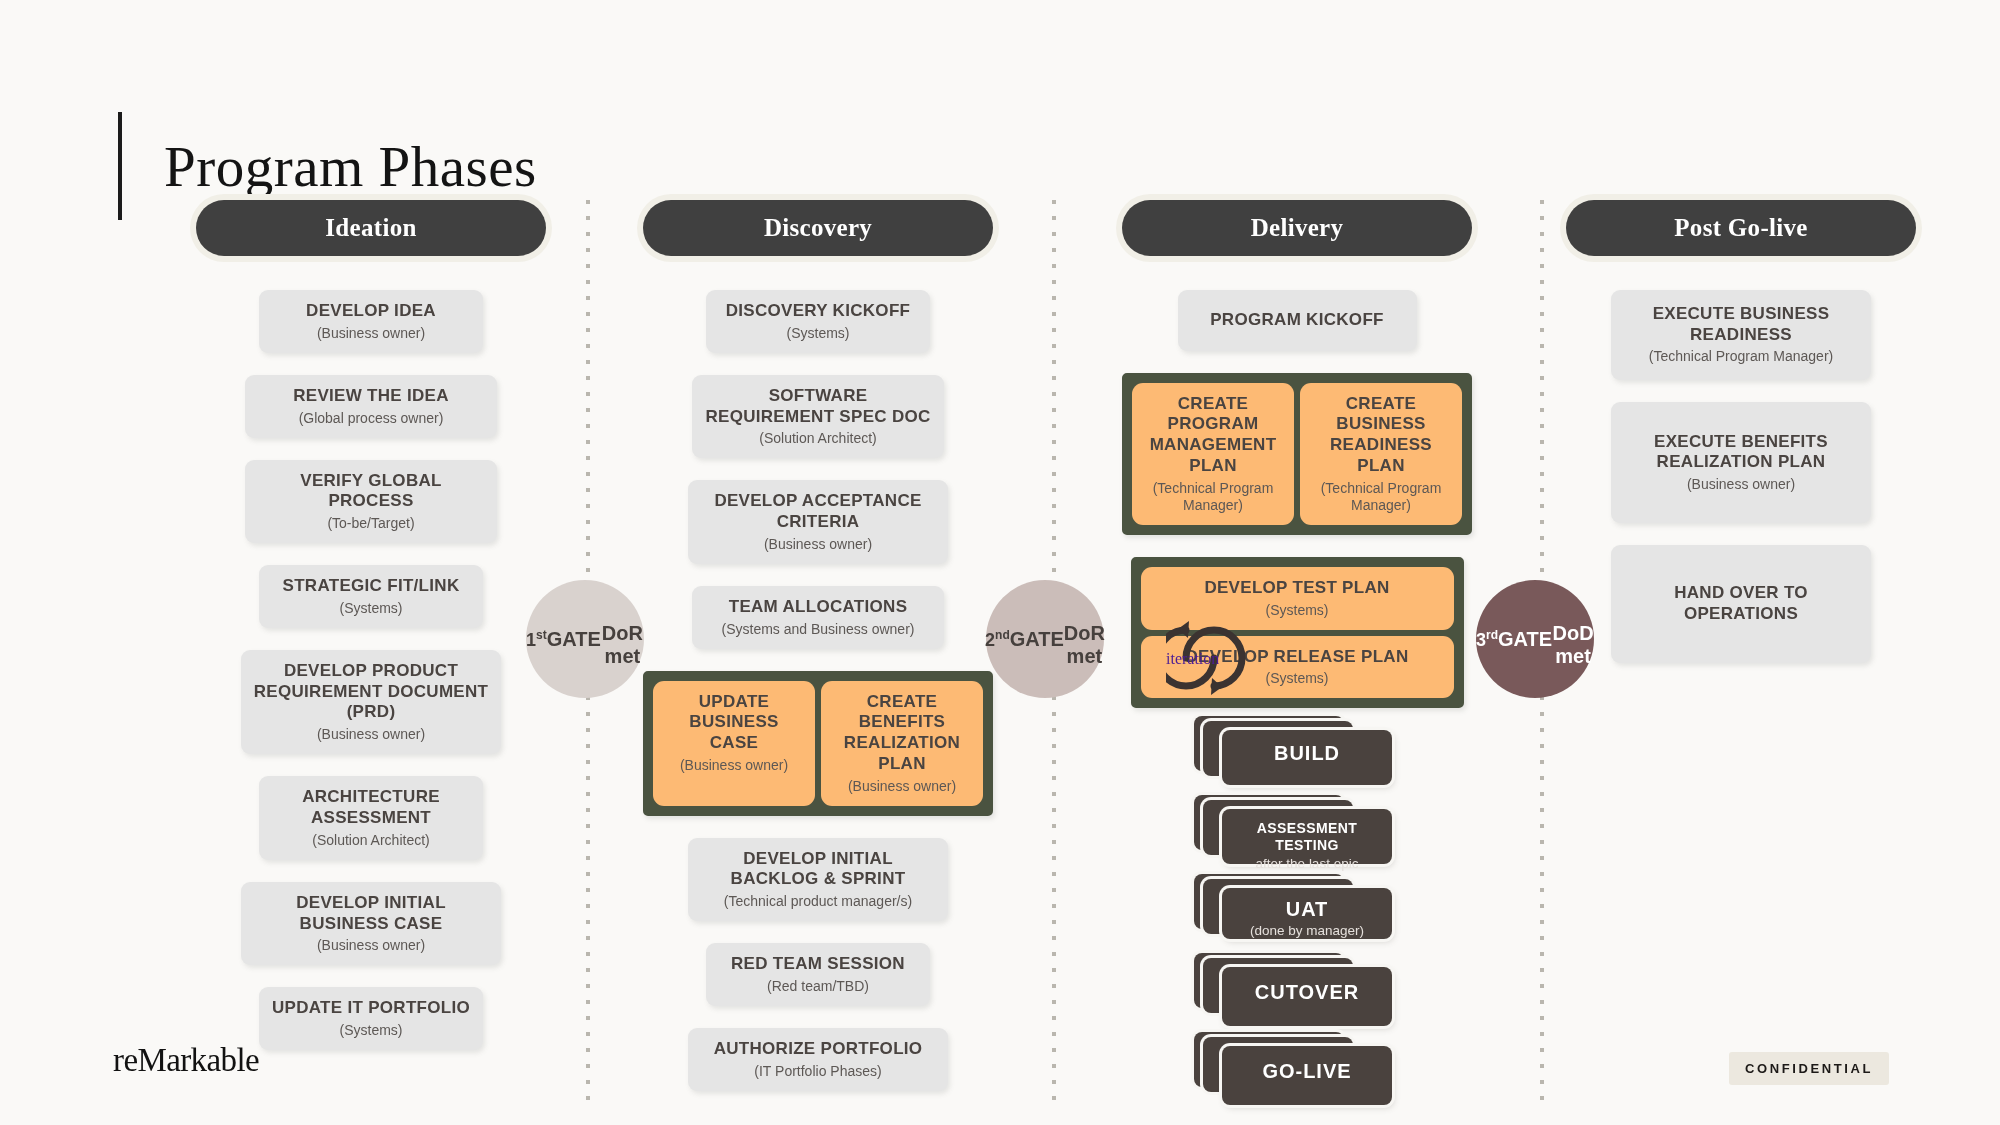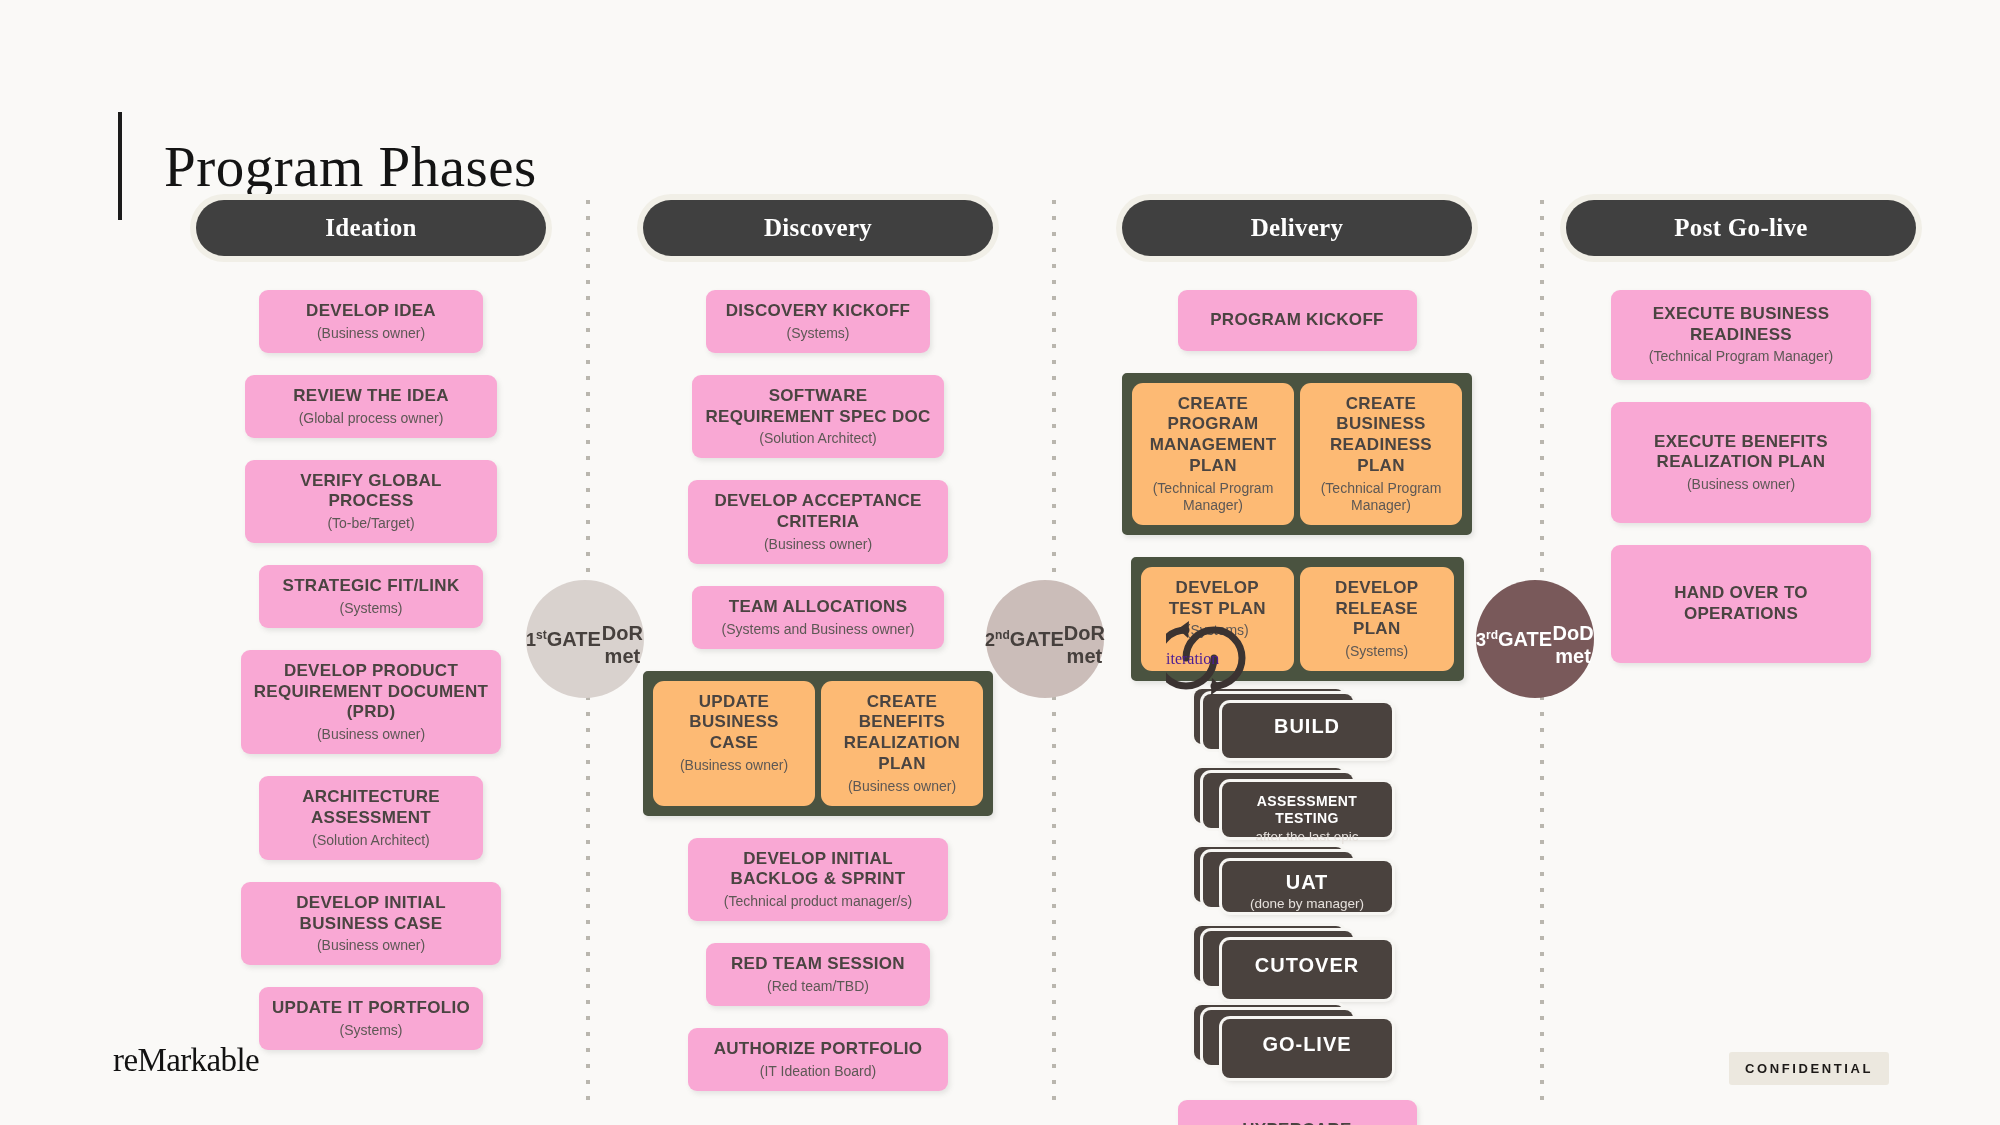--- a/index.html
+++ b/index.html
@@ -42,7 +42,7 @@
 
   
   .card{
-    background:#f9a8d4;
+    background:#e5e5e5;
     border-radius:9px;
     padding:11px 12px;
     text-align:center;

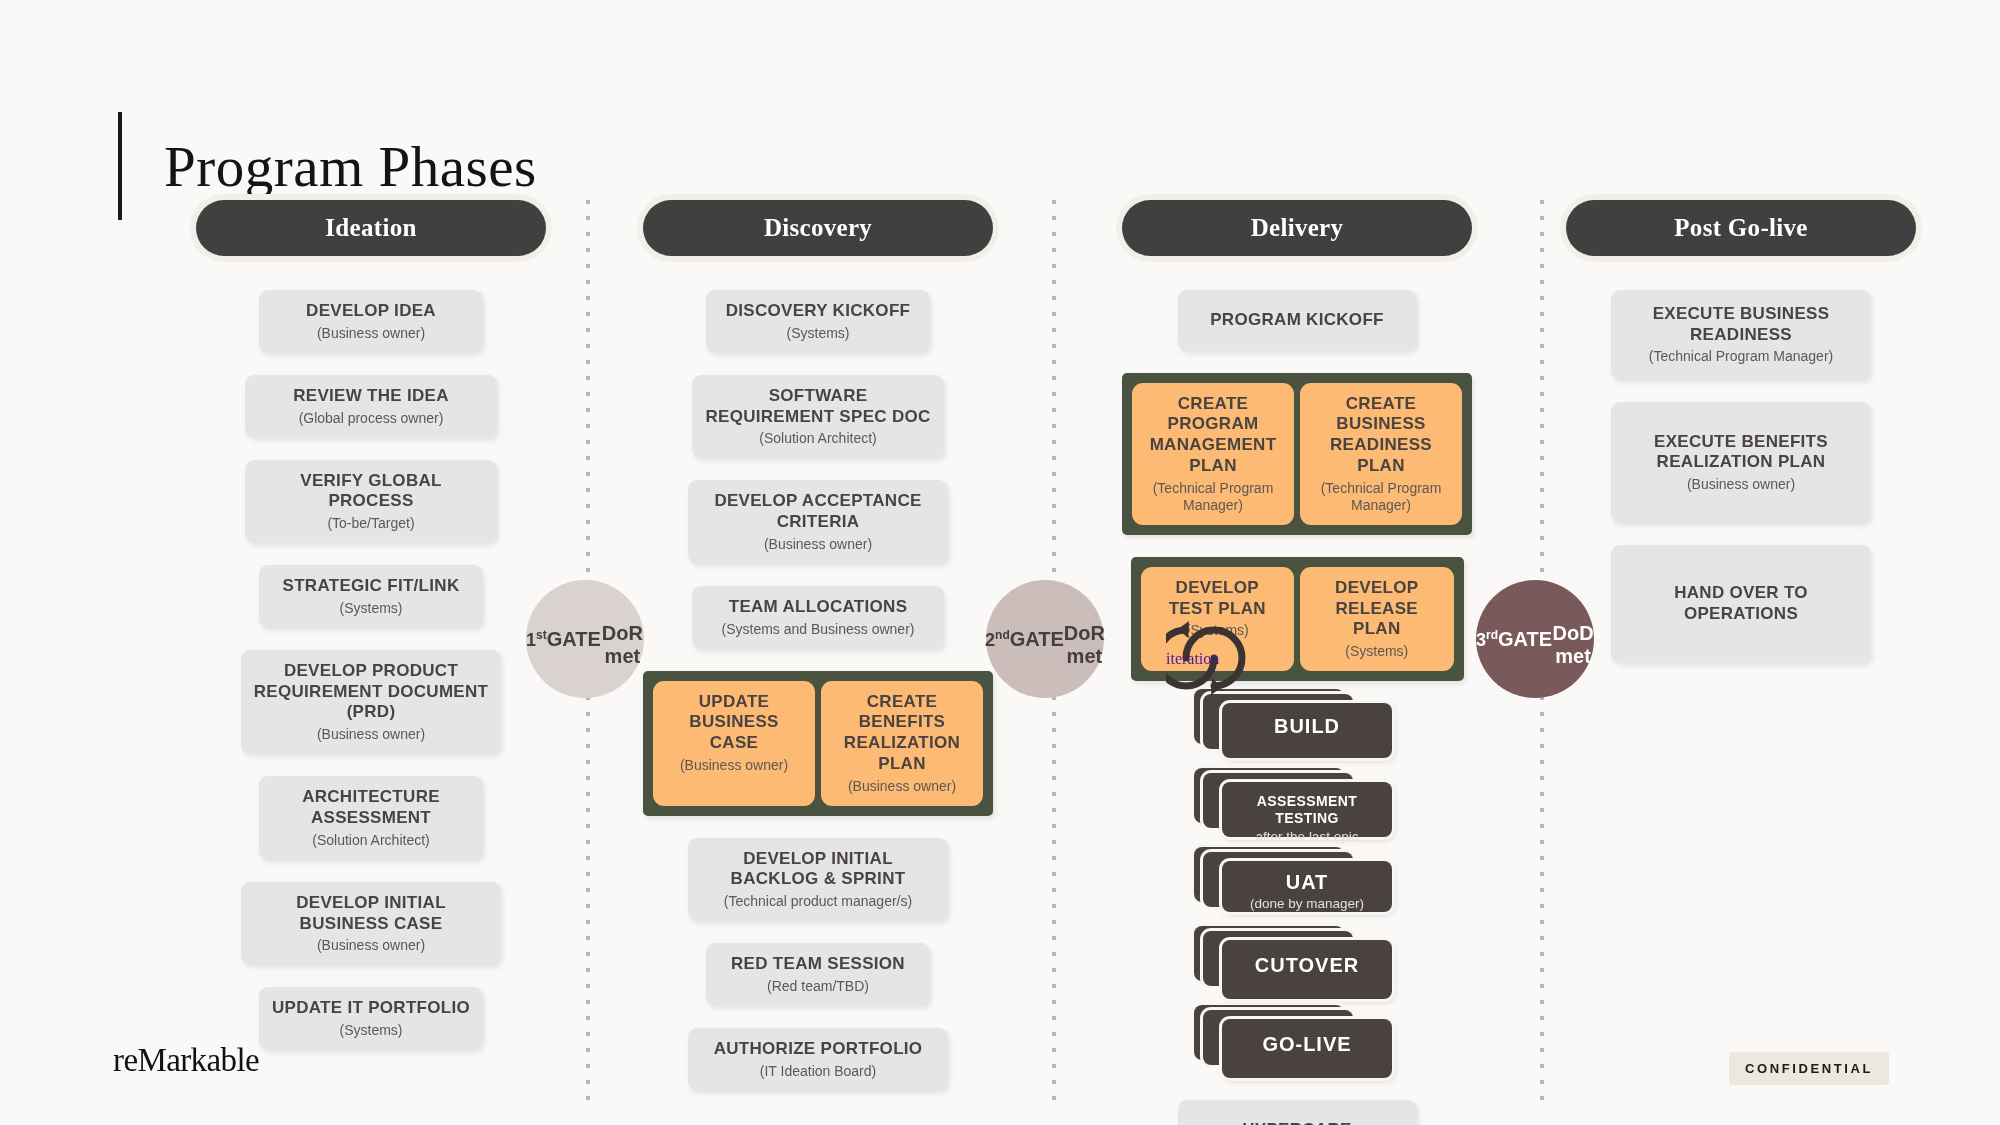--- a/index.html
+++ b/index.html
@@ -254,7 +254,7 @@
       </div>
     </div>
 
-    <div class="group-box" style="width:313px;margin-left:auto;margin-right:auto;">
+    <div class="group-box" style="width:313px;margin-left:auto;margin-right:auto;flex-direction:column;">
       <div class="card">
         <div class="t">DEVELOP TEST PLAN</div>
         <div class="s">(Systems)</div>

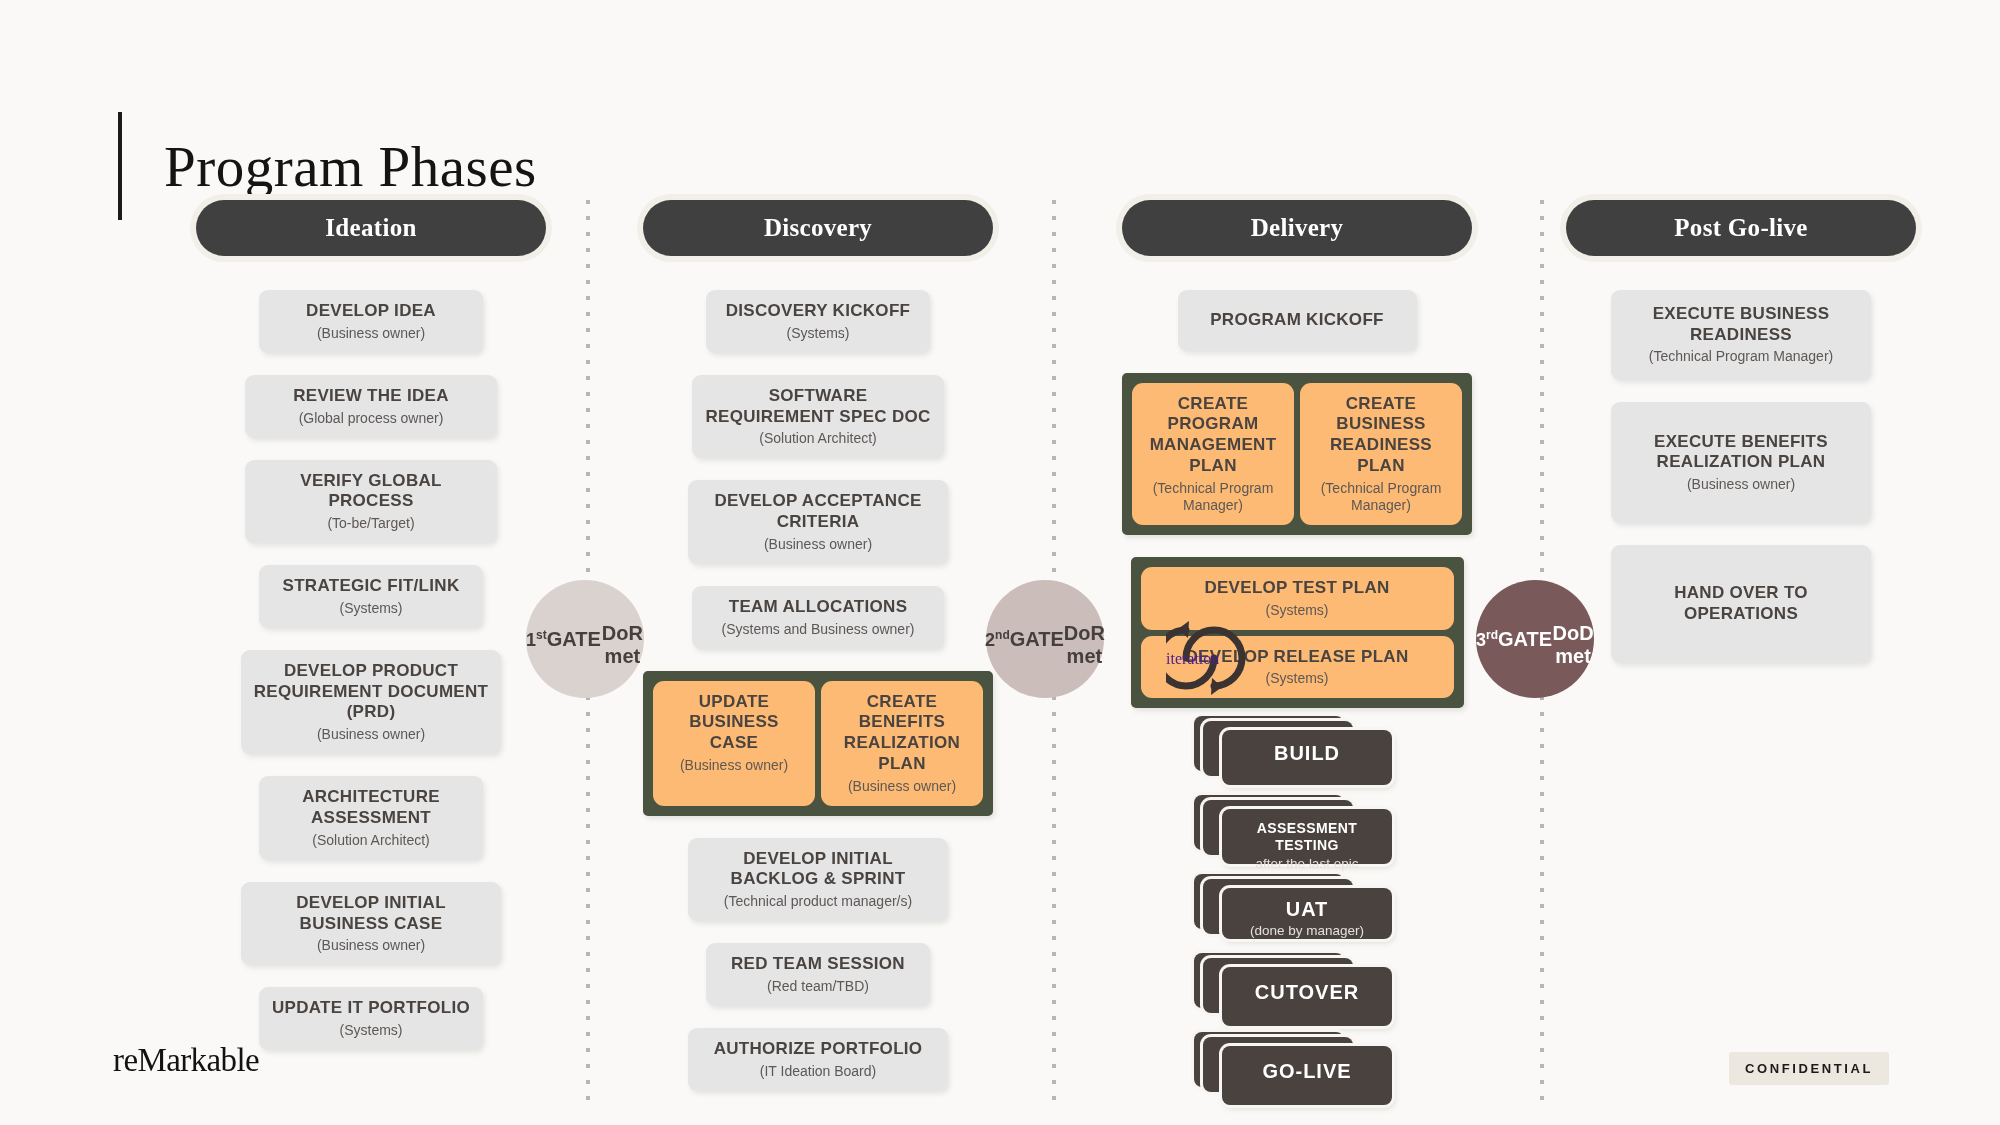--- a/index.html
+++ b/index.html
@@ -232,7 +232,7 @@
     </div>
     <div class="card w-xl">
       <div class="t">AUTHORIZE PORTFOLIO</div>
-      <div class="s">(IT Ideation Board)</div>
+      <div class="s">(IT Portfolio Phases)</div>
     </div>
   </div>
 

